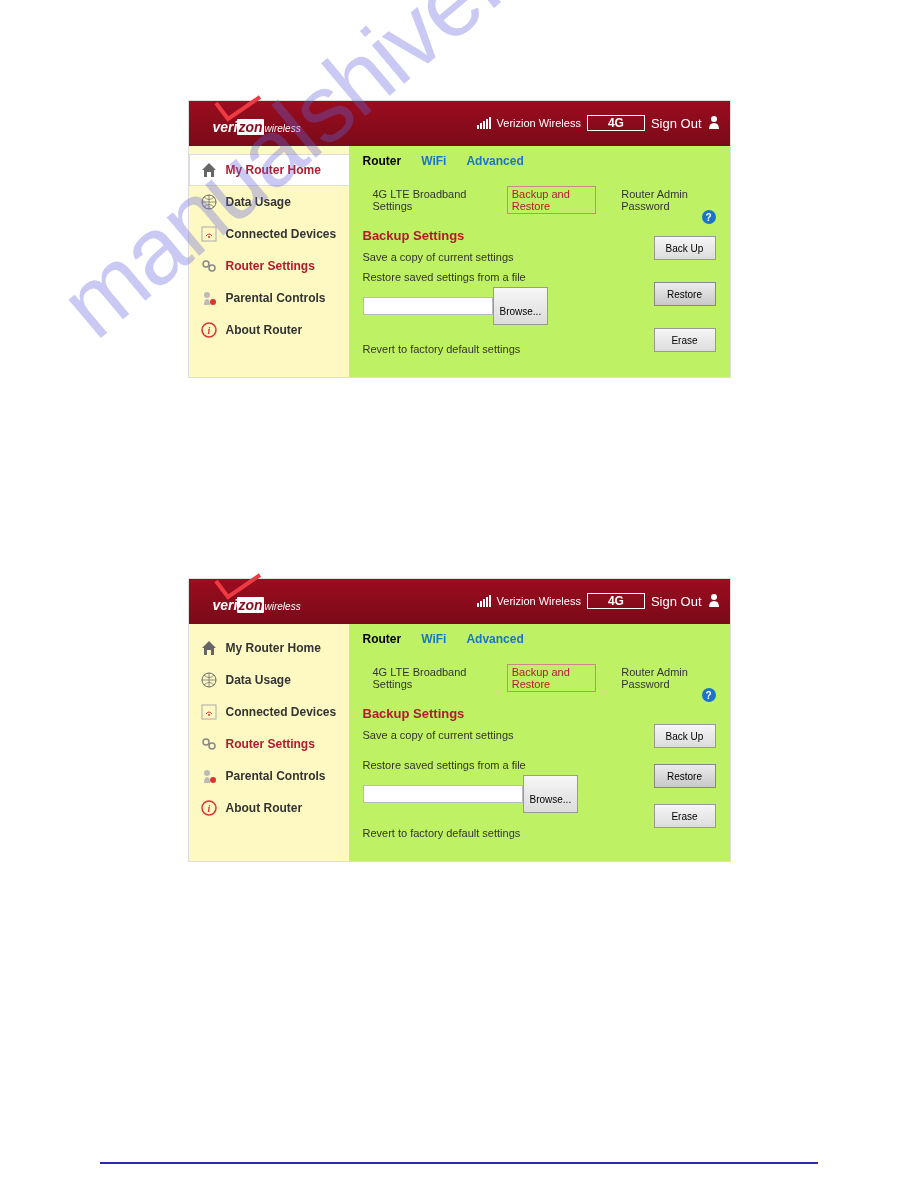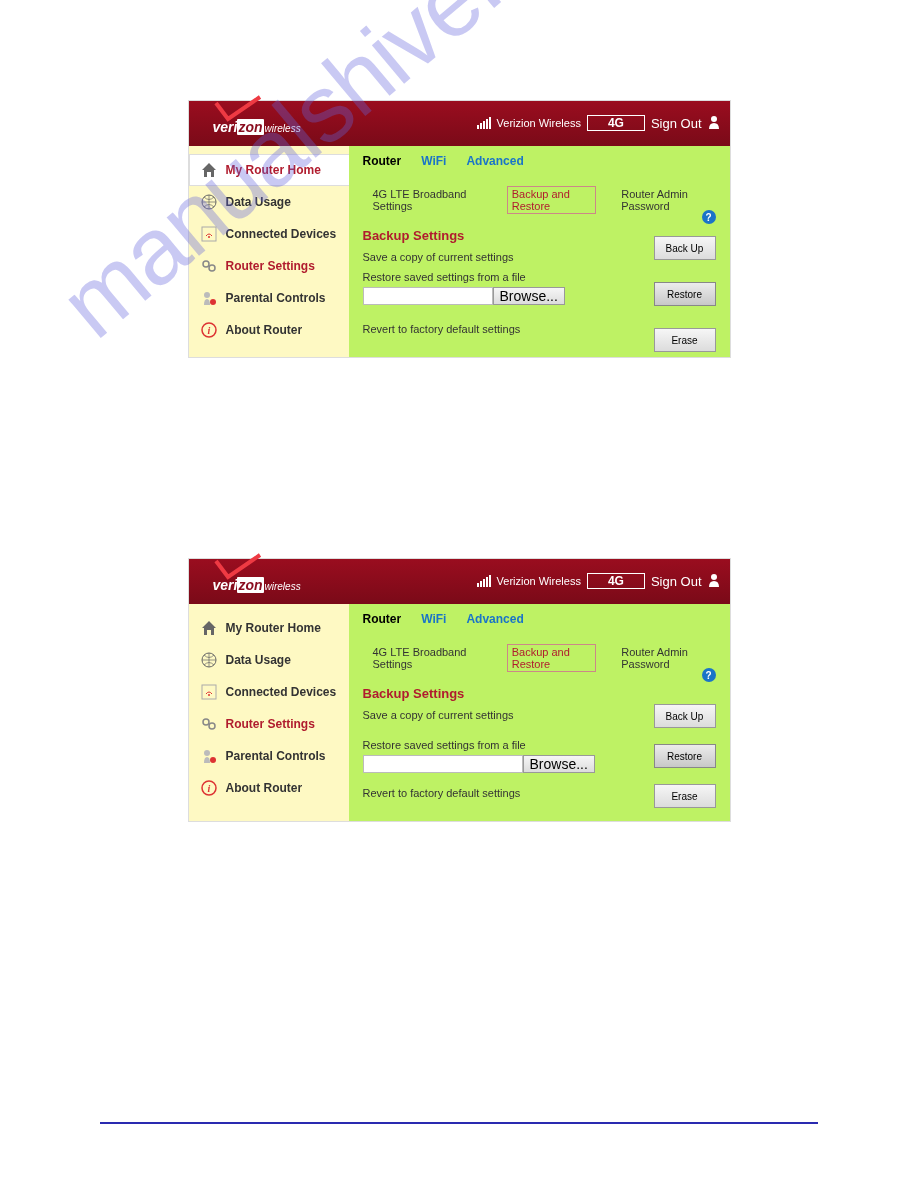--- a/index.html
+++ b/index.html
@@ -41,7 +41,7 @@
 .row-label { display: block; margin-bottom: 4px; }
 .file-slot { display: flex; align-items: center; }
 .file-input { width: 130px; height: 18px; border: 1px solid #bbb; background: #fff; }
-.browse-btn { height: 18px; padding: 0 6px; font-size: 14px; border: 1px solid #999; background: linear-gradient(#f6f6f6,#dcdcdc); cursor: pointer; }
+.browse-btn { height: 18px; padding: 18px 6px; font-size: 10px; border: 1px solid #999; background: linear-gradient(#f6f6f6,#dcdcdc); cursor: pointer; }
 .action-col { position: absolute; right: 14px; top: 90px; display: flex; flex-direction: column; gap: 22px; }
 .action-col2 { position: absolute; right: 14px; top: 100px; display: flex; flex-direction: column; gap: 16px; }
 .btn { width: 62px; height: 24px; font-size: 10px; border: 1px solid #999; background: linear-gradient(#f6f6f6,#dcdcdc); cursor: pointer; }

